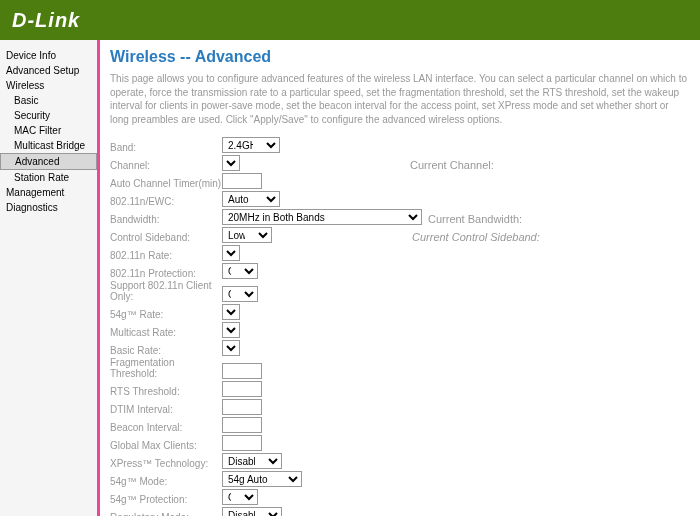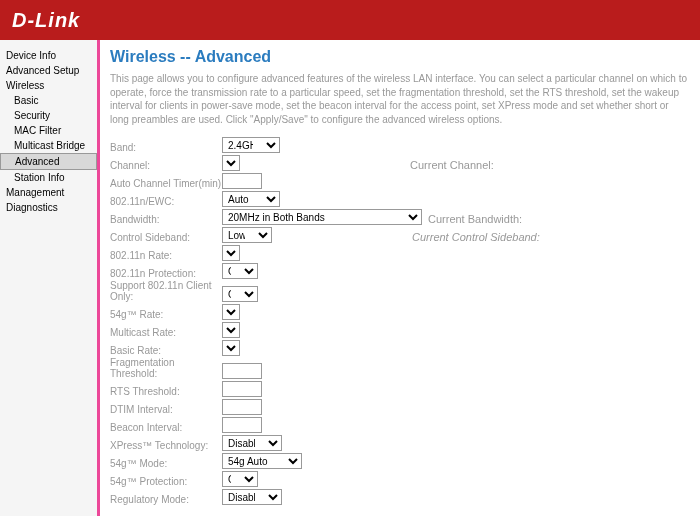--- a/index.html
+++ b/index.html
@@ -4,7 +4,7 @@
 <style>
 *{box-sizing:border-box;margin:0;padding:0}
 body{font-family:Arial,Helvetica,sans-serif;font-size:11px;color:#333;width:700px;height:516px;overflow:hidden;background:#fff}
-.header{background:#b91c1c;height:40px;display:flex;align-items:center;padding-left:12px}
+.header{background:#4d7c0f;height:40px;display:flex;align-items:center;padding-left:12px}
 .logo{color:#fff;font-size:20px;font-weight:bold;font-style:italic;letter-spacing:1px}
 .container{display:flex;height:calc(516px - 40px)}
 .sidebar{width:100px;background:#f5f5f5;border-right:3px solid #ec4899;padding-top:8px;font-size:10px}

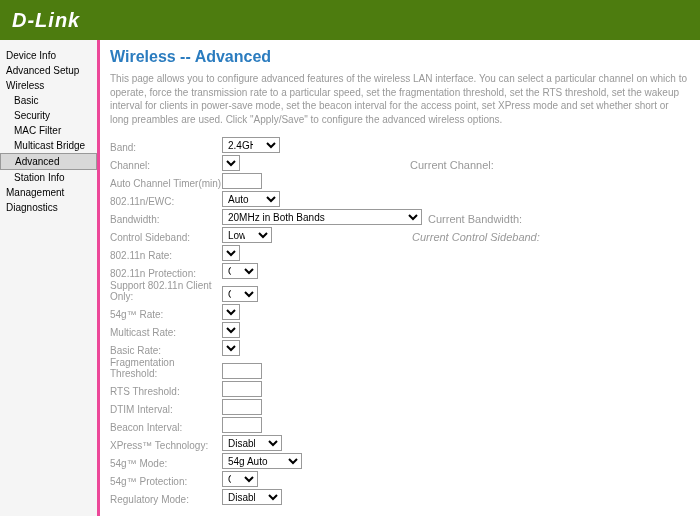--- a/index.html
+++ b/index.html
@@ -38,7 +38,7 @@
       <div class="sidebar-sub">MAC Filter</div>
       <div class="sidebar-sub">Multicast Bridge</div>
       <div class="sidebar-sub active">Advanced</div>
-      <div class="sidebar-sub">Station Info</div>
+      <div class="sidebar-sub">Station Rate</div>
       <div class="sidebar-item">Management</div>
       <div class="sidebar-item">Diagnostics</div>
     </div>

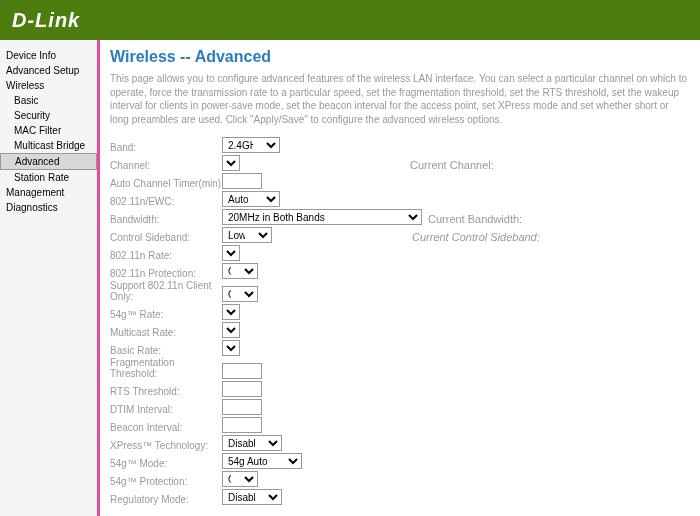--- a/index.html
+++ b/index.html
@@ -117,6 +117,10 @@
           <div class="fld"><input style="width: 40px;"></div>
         </div>
         <div class="row">
+          <div class="lbl">Global Max Clients:</div>
+          <div class="fld"><input style="width: 40px;"></div>
+        </div>
+        <div class="row">
           <div class="lbl">XPress™ Technology:</div>
           <div class="fld"><select style="width: 60px;"><option>Disabled</option></select></div>
         </div>

